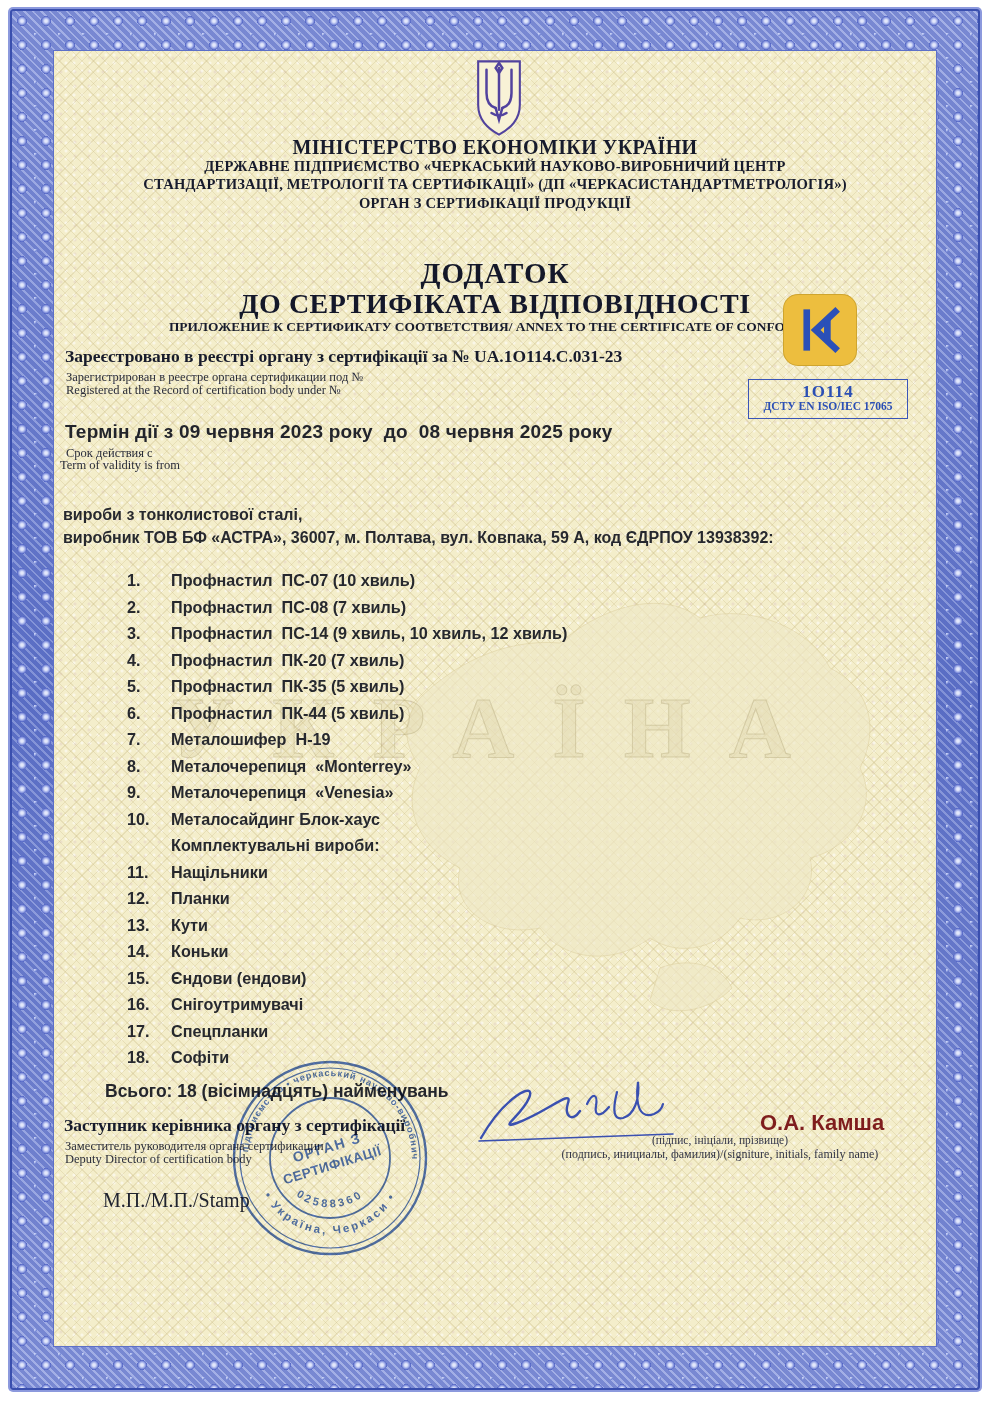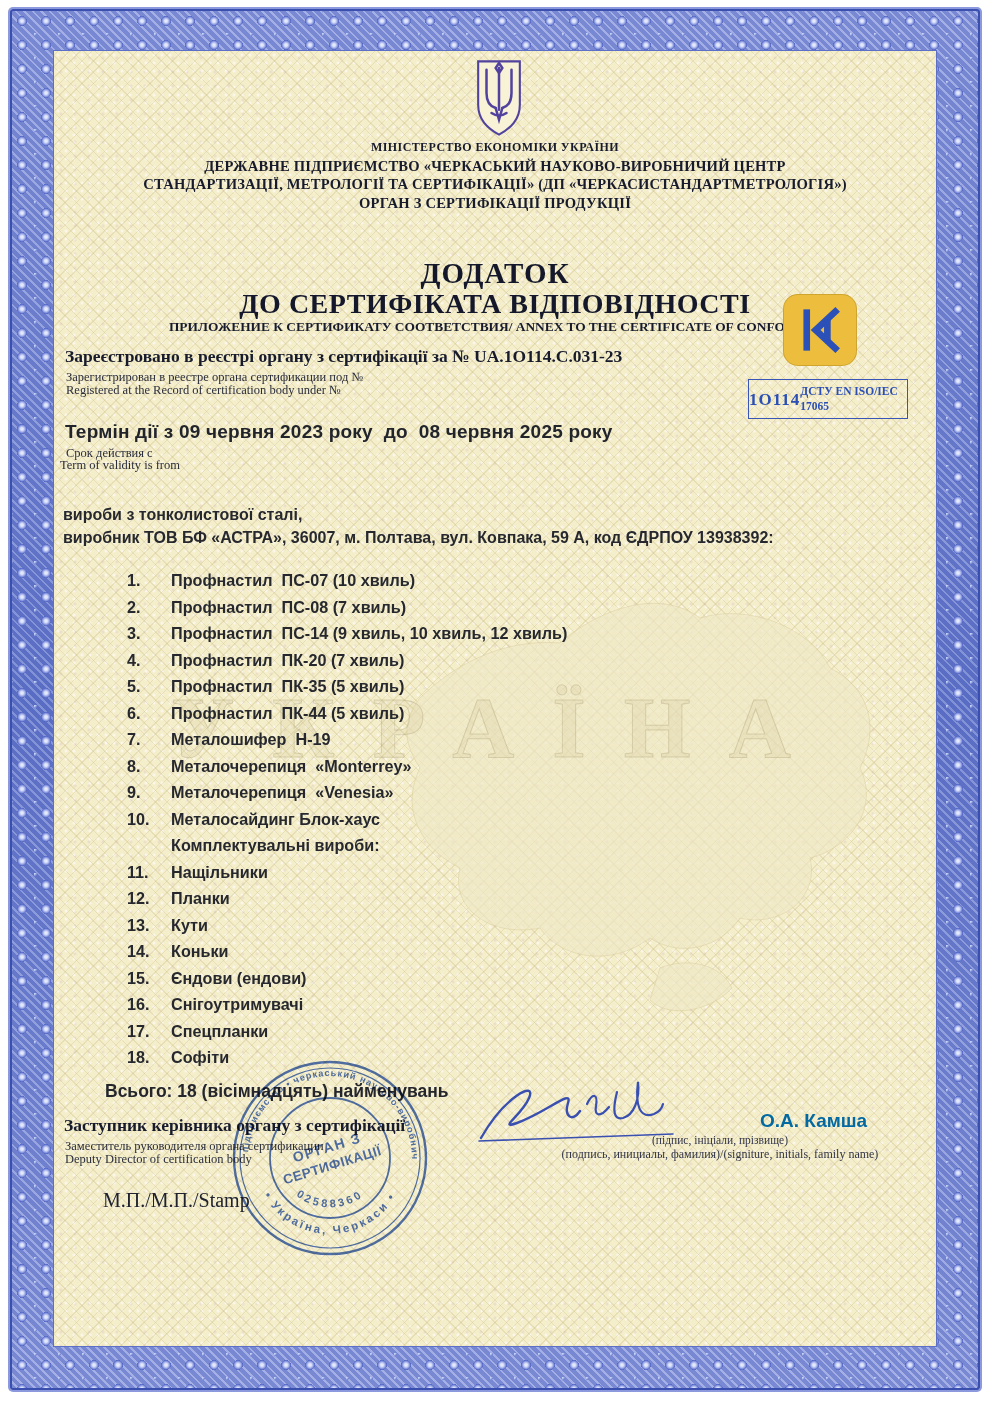--- a/index.html
+++ b/index.html
@@ -39,7 +39,7 @@
   .small-sub{font-family:"Liberation Serif",serif; font-size:12.5px; color:#2a2d3a; line-height:13px;}
 
   .org-header{left:60px; right:70px; top:138px; line-height:18.6px; color:#171b2c;}
-  .org-header .l1{font-size:12px; letter-spacing:.4px;}
+  .org-header .l1{font-size:20px; letter-spacing:.4px;}
   .org-header .l2{font-size:14.6px; letter-spacing:.2px;}
 
   .doc-title1{left:0; right:10px; top:257px; font-size:29px; letter-spacing:1px; color:#14182a;}

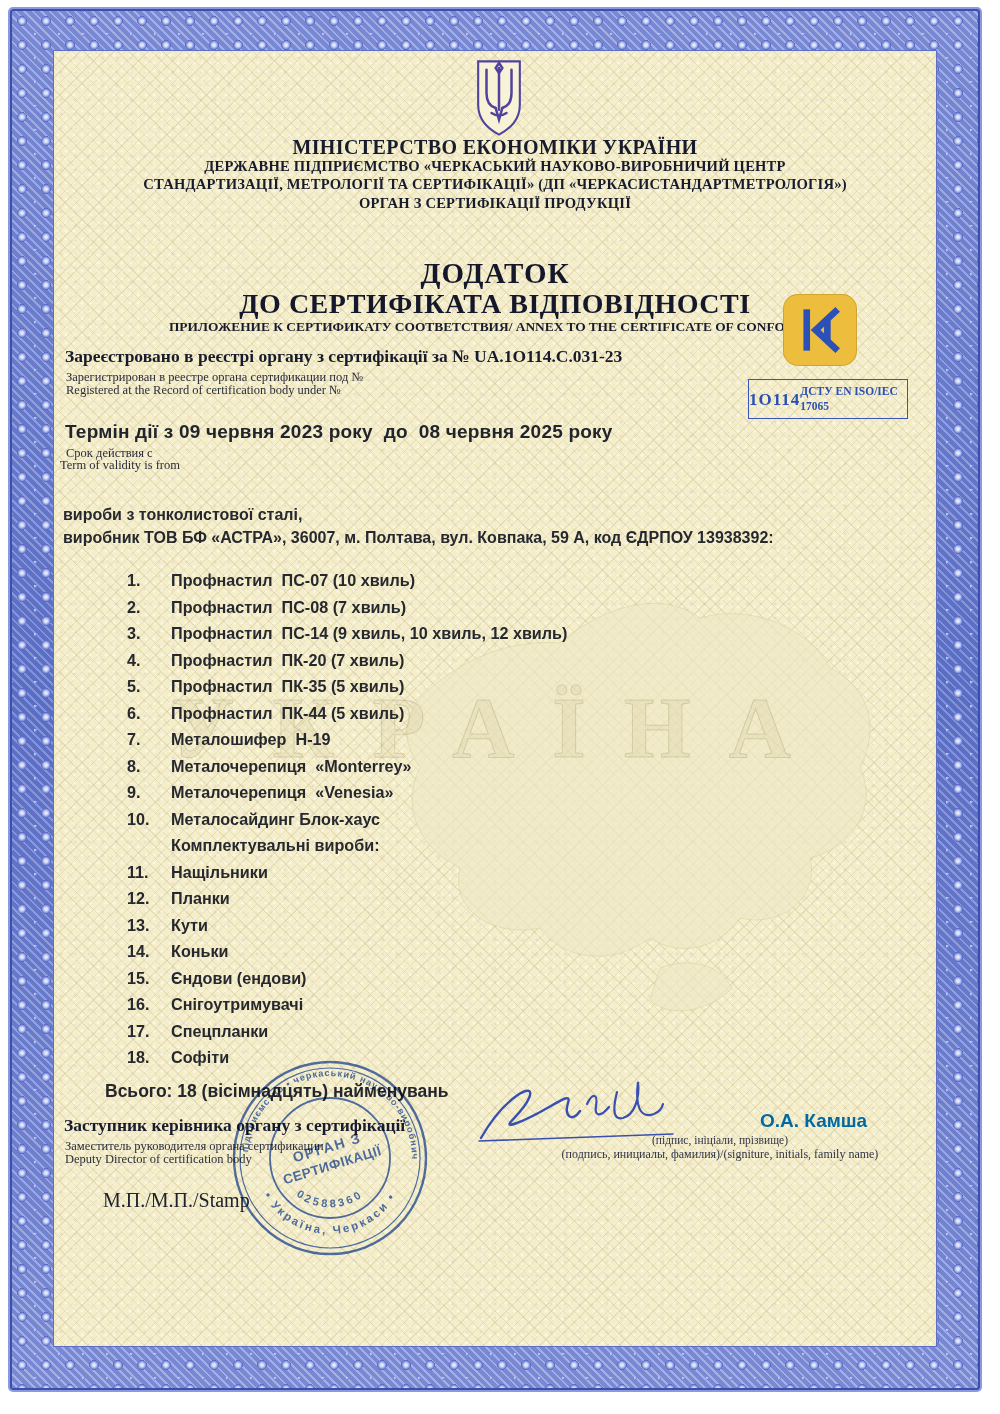--- a/index.html
+++ b/index.html
@@ -54,7 +54,7 @@
   .code-box{
     left:748px; top:379px; width:158px; height:38px;
     border:1.5px solid #3a55b8; color:#2b4fb5;
-    display:flex; flex-direction:row; align-items:center; justify-content:center;
+    display:flex; flex-direction:column; align-items:center; justify-content:center;
     line-height:15px;
   }
   .code-box .c1{font-size:17px; letter-spacing:1px;}

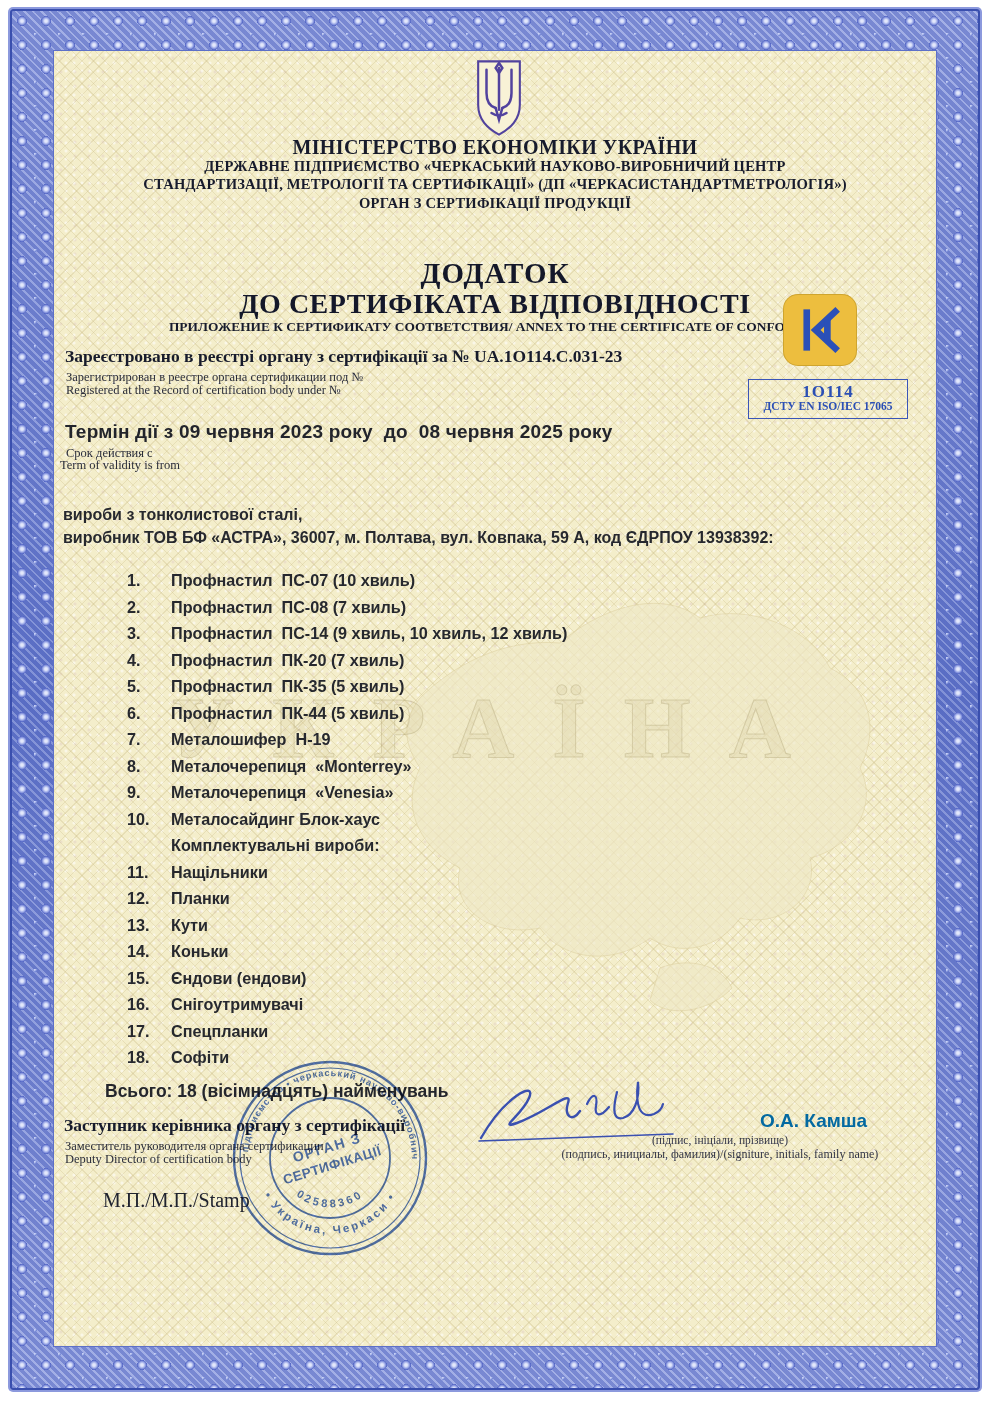--- a/index.html
+++ b/index.html
@@ -84,7 +84,7 @@
   .sig-en{left:65px; top:1153px;}
   .mp-stamp{left:103px; top:1189px; font-size:20px; font-family:"Liberation Serif",serif; color:#20232f;}
 
-  .sig-name{left:760px; top:1110px; font-size:19px; color:#0369a1;}
+  .sig-name{left:760px; top:1110px; font-size:22px; color:#7f1d1d;}
   .sig-cap1{left:540px; top:1134px; width:360px; text-align:center; font-size:11.5px; color:#323548;}
   .sig-cap2{left:500px; top:1147px; width:440px; text-align:center; font-size:12px; color:#323548;}
 

